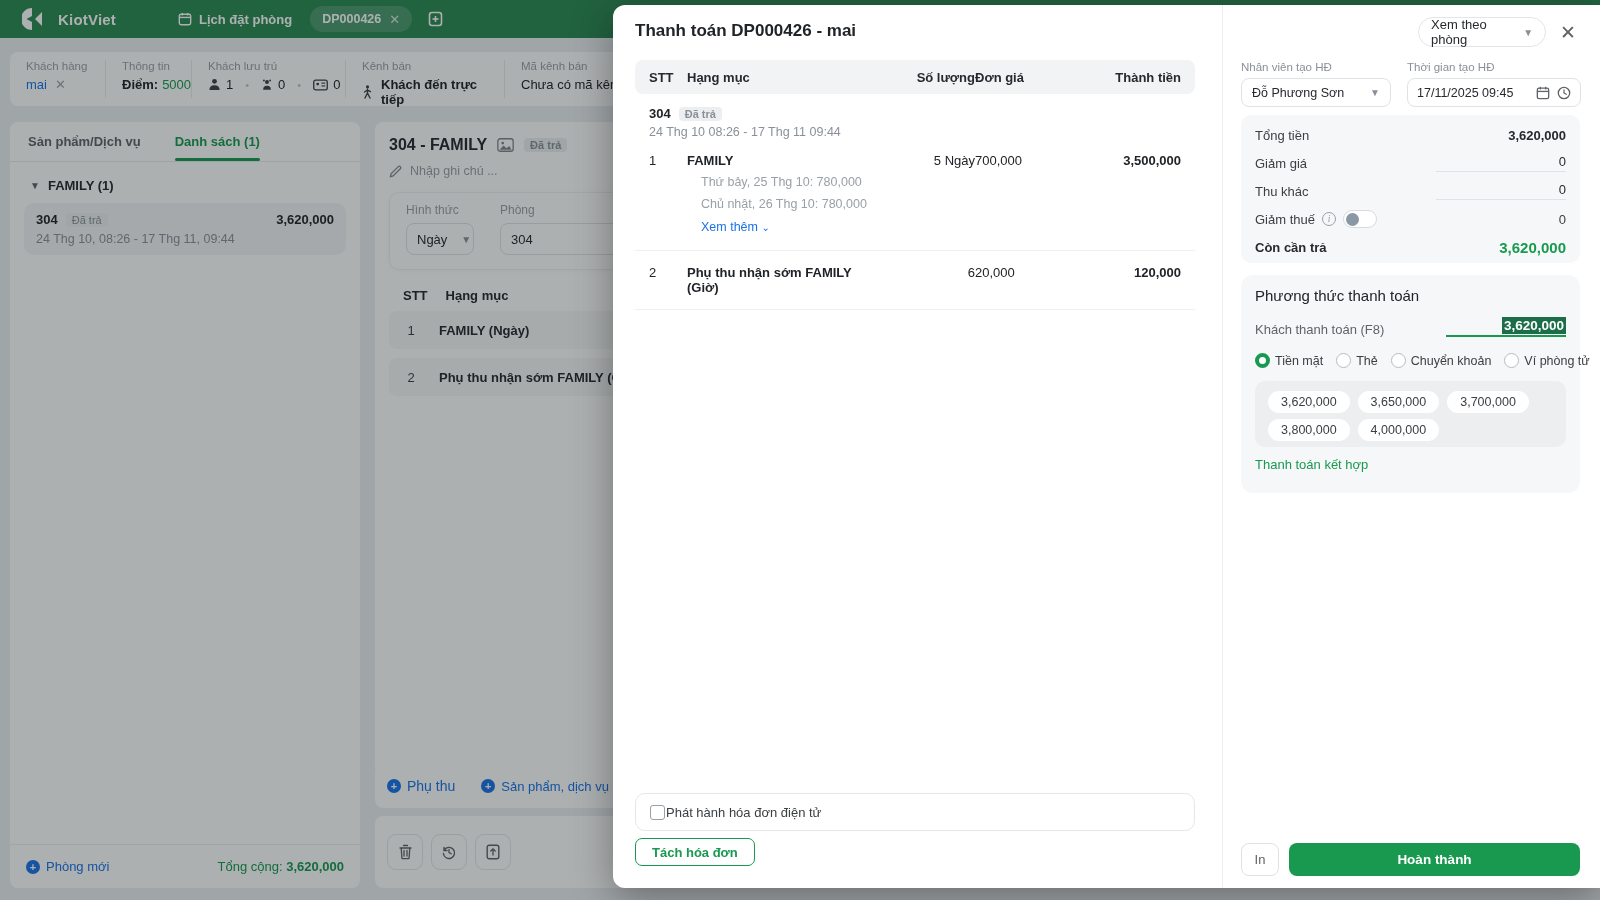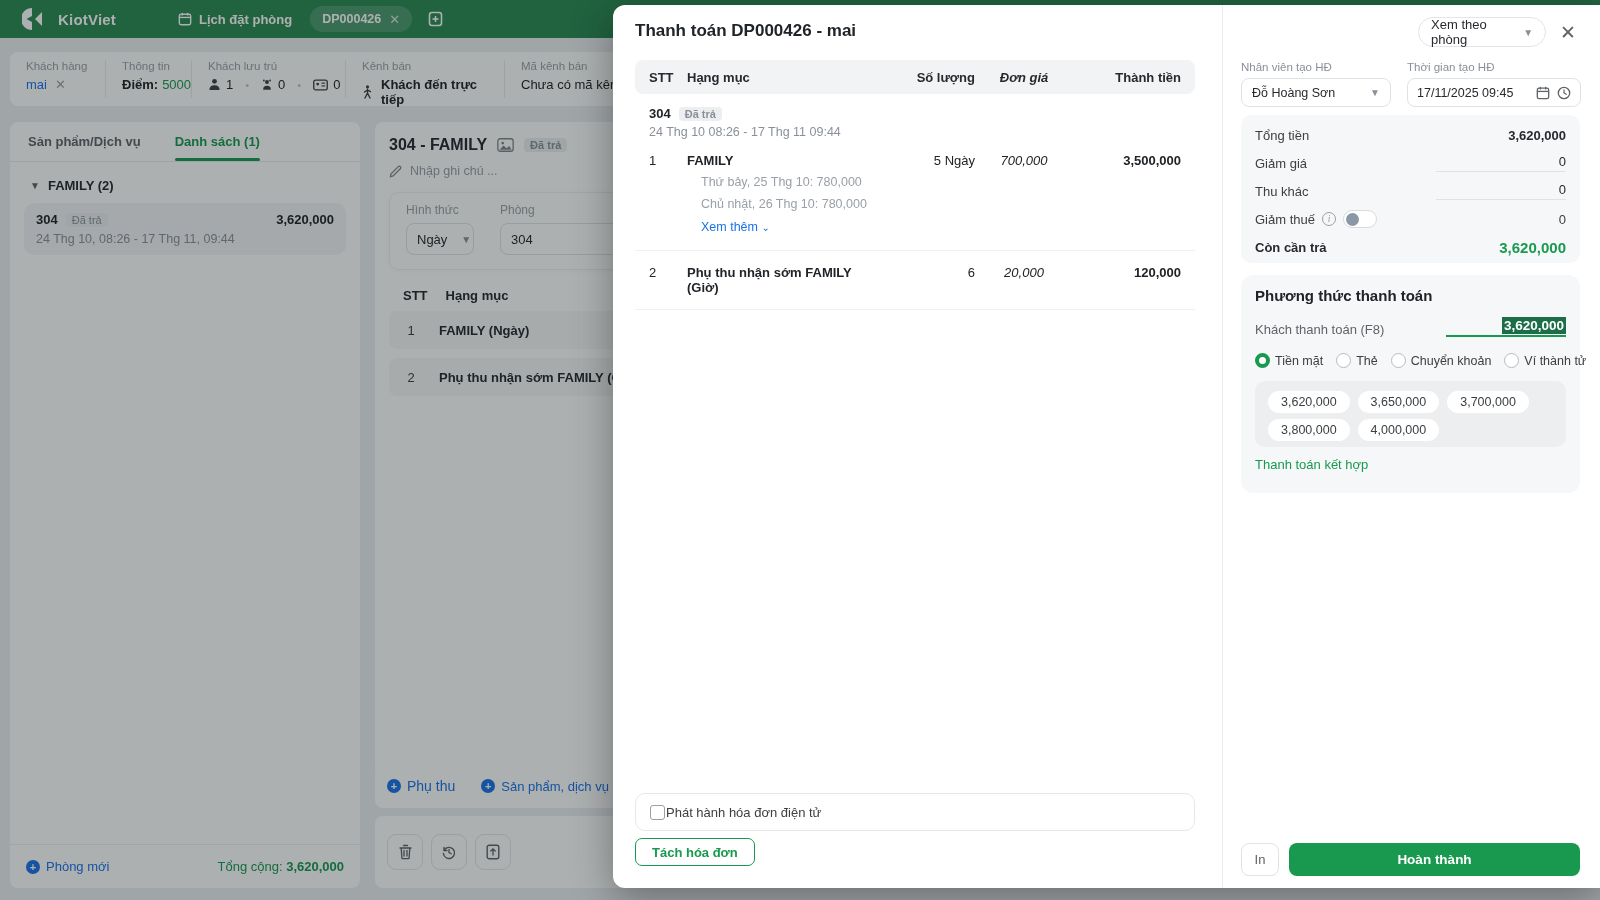--- a/index.html
+++ b/index.html
@@ -82,7 +82,7 @@
   .c-stt{width:38px;}
   .c-name{flex:1;}
   .c-qty{width:92px;text-align:right;}
-  .c-price{width:98px;text-align:center;font-style:italic;}
+  .c-price{width:98px;text-align:left;}
   .c-total{width:108px;text-align:right;}
   .grp{padding:12px 14px 0;}
   .grp-l1{display:flex;align-items:center;gap:8px;font-size:13px;font-weight:bold;}

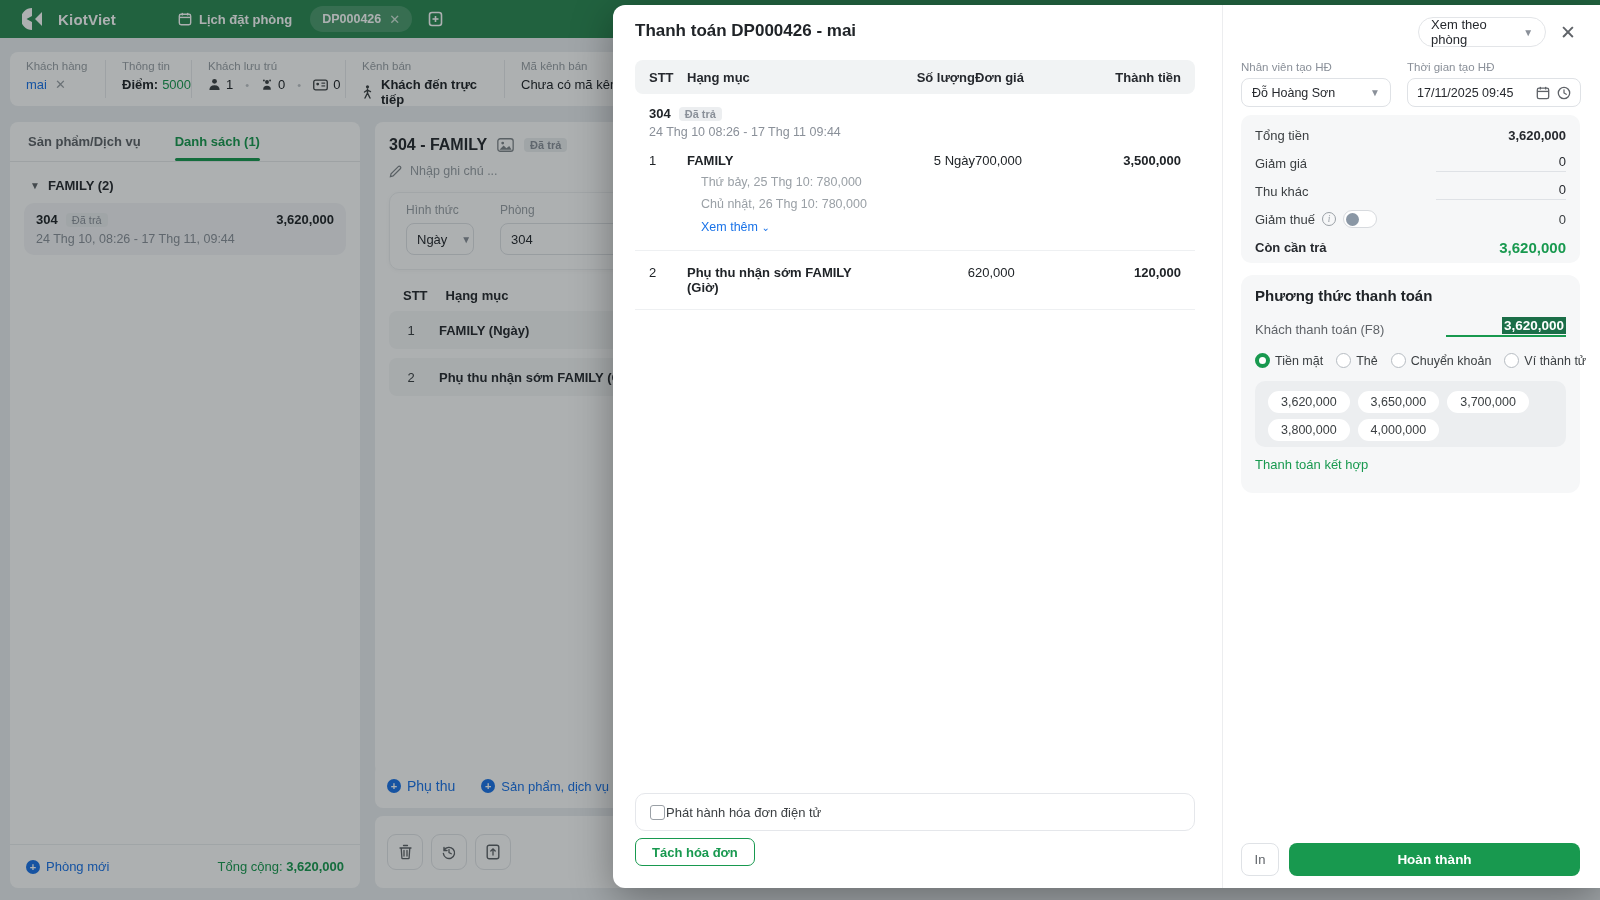--- a/index.html
+++ b/index.html
@@ -433,7 +433,7 @@
         <div>
           <div class="lab">Nhân viên tạo HĐ</div>
           <div class="select staff-sel">
-            <span style="font-size:12.5px">Đỗ Hoàng Sơn</span>
+            <span style="font-size:12.5px">Đỗ Phương Sơn</span>
             <span class="sel-caret">▼</span>
           </div>
         </div>

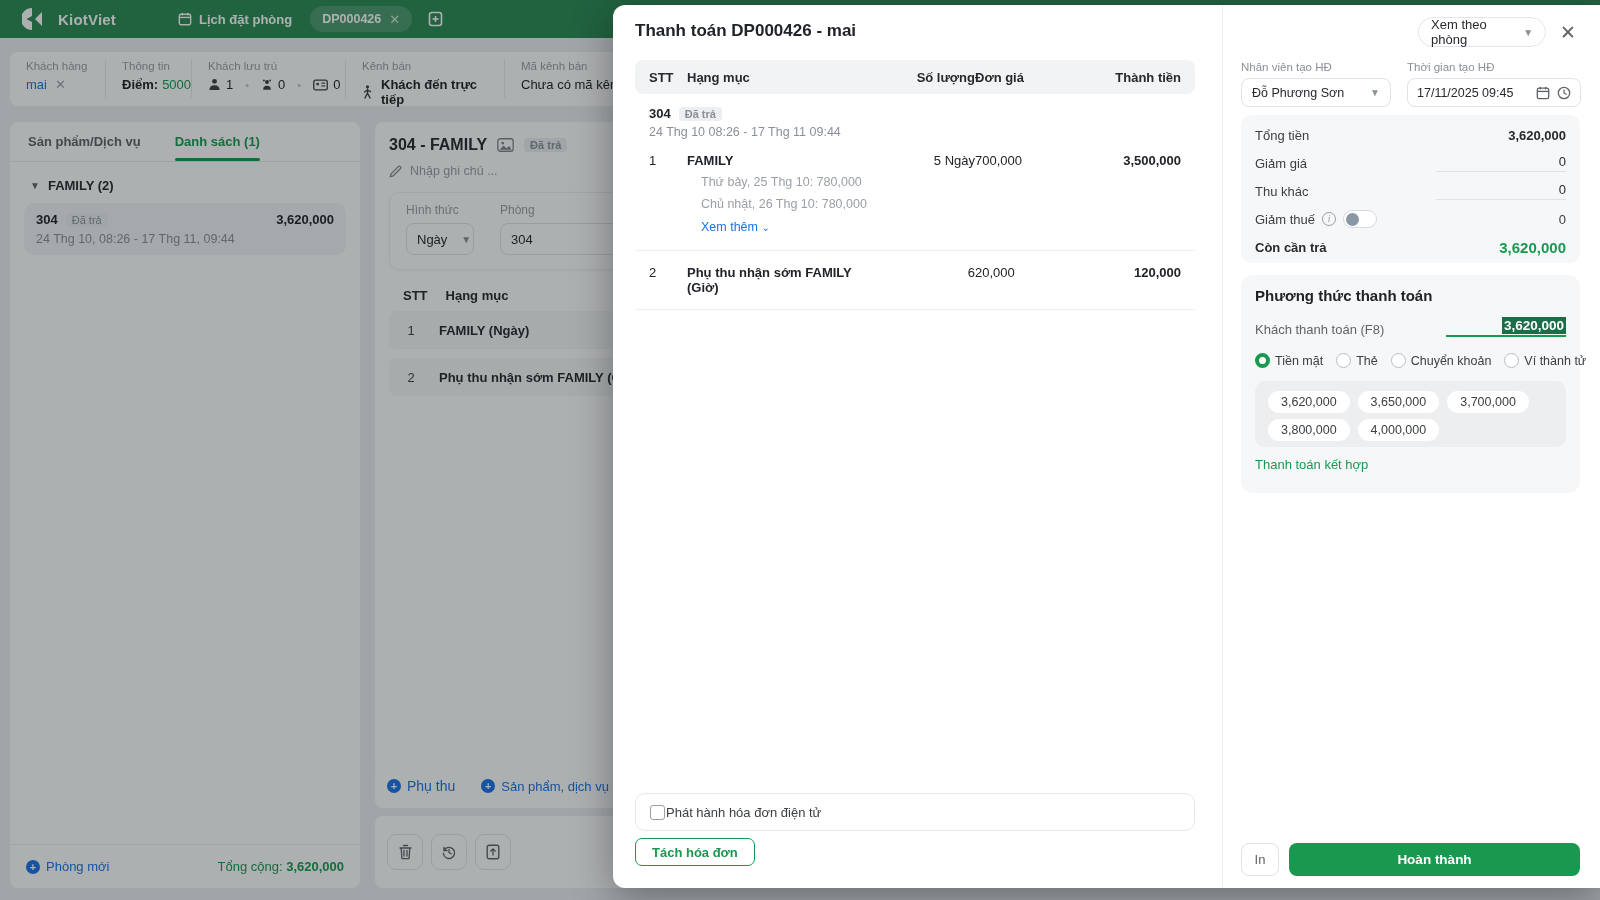--- a/index.html
+++ b/index.html
@@ -258,7 +258,7 @@
     </div>
     <div class="group-row">
       <span class="caret">▼</span>
-      <span>FAMILY (2)</span>
+      <span>FAMILY (1)</span>
     </div>
     <div class="room-card">
       <div class="room-l1">

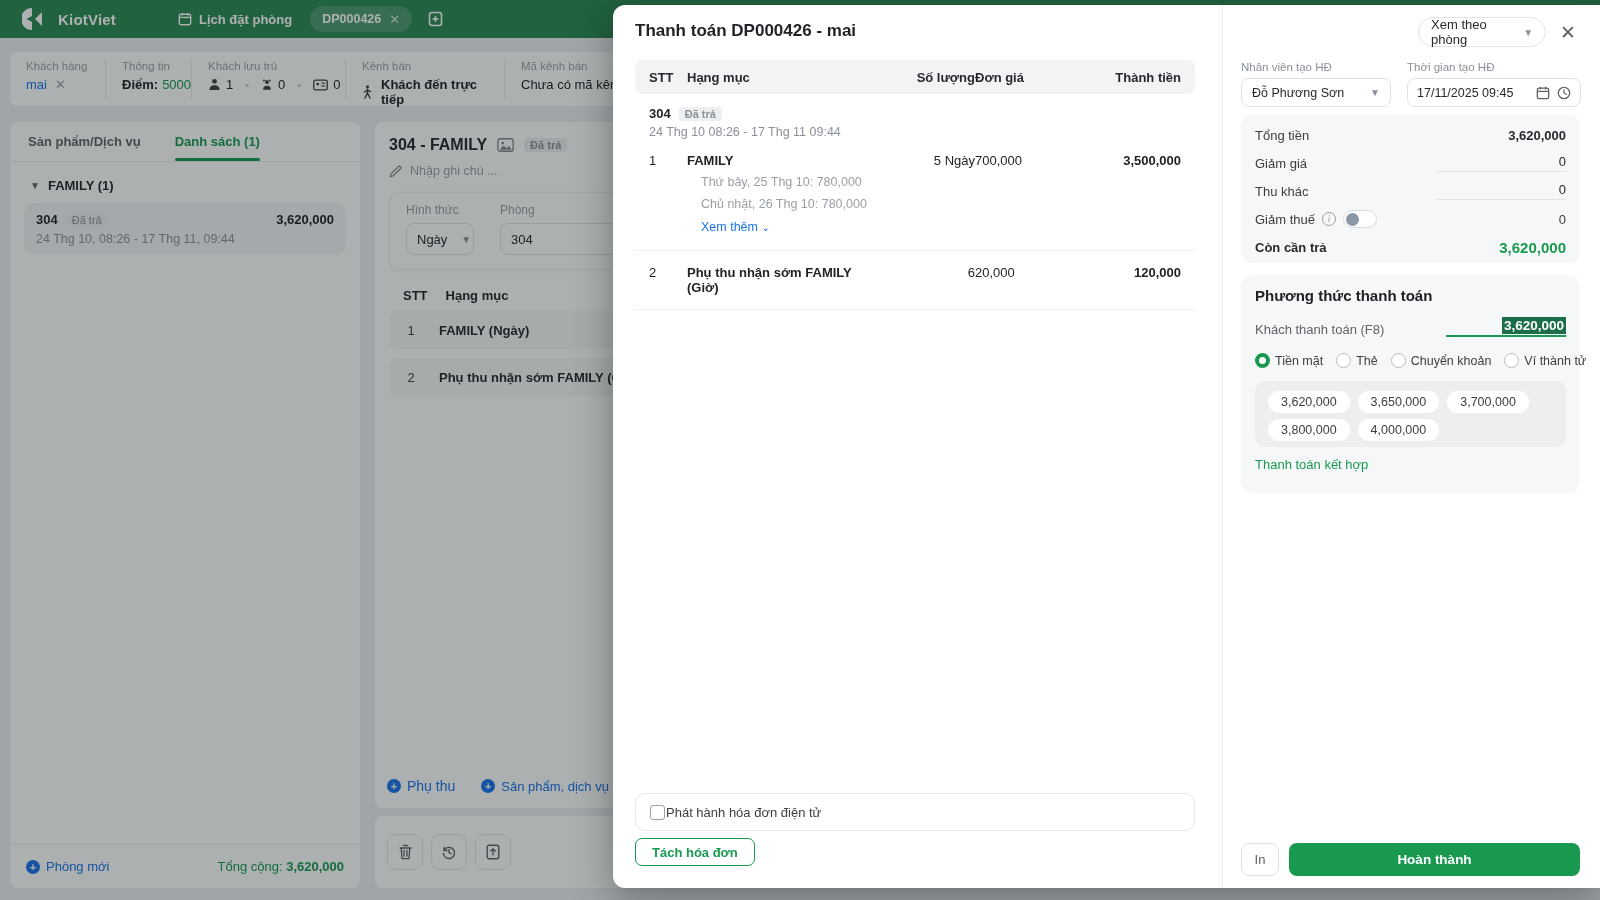--- a/index.html
+++ b/index.html
@@ -125,7 +125,7 @@
 
   .pay-card{position:absolute;left:18px;right:20px;top:270px;height:218px;background:#f6f7f8;border-radius:12px;
             padding:12px 14px;}
-  .pay-h{font-size:15px;font-weight:bold;color:#202428;}
+  .pay-h{font-size:15px;font-weight:normal;color:#202428;}
   .pay-row{display:flex;justify-content:space-between;align-items:flex-end;margin-top:12px;}
   .pay-row .lab{font-size:13px;color:#5f6368;}
   .payinput{min-width:120px;border-bottom:2px solid #18994f;text-align:right;padding-bottom:1px;}

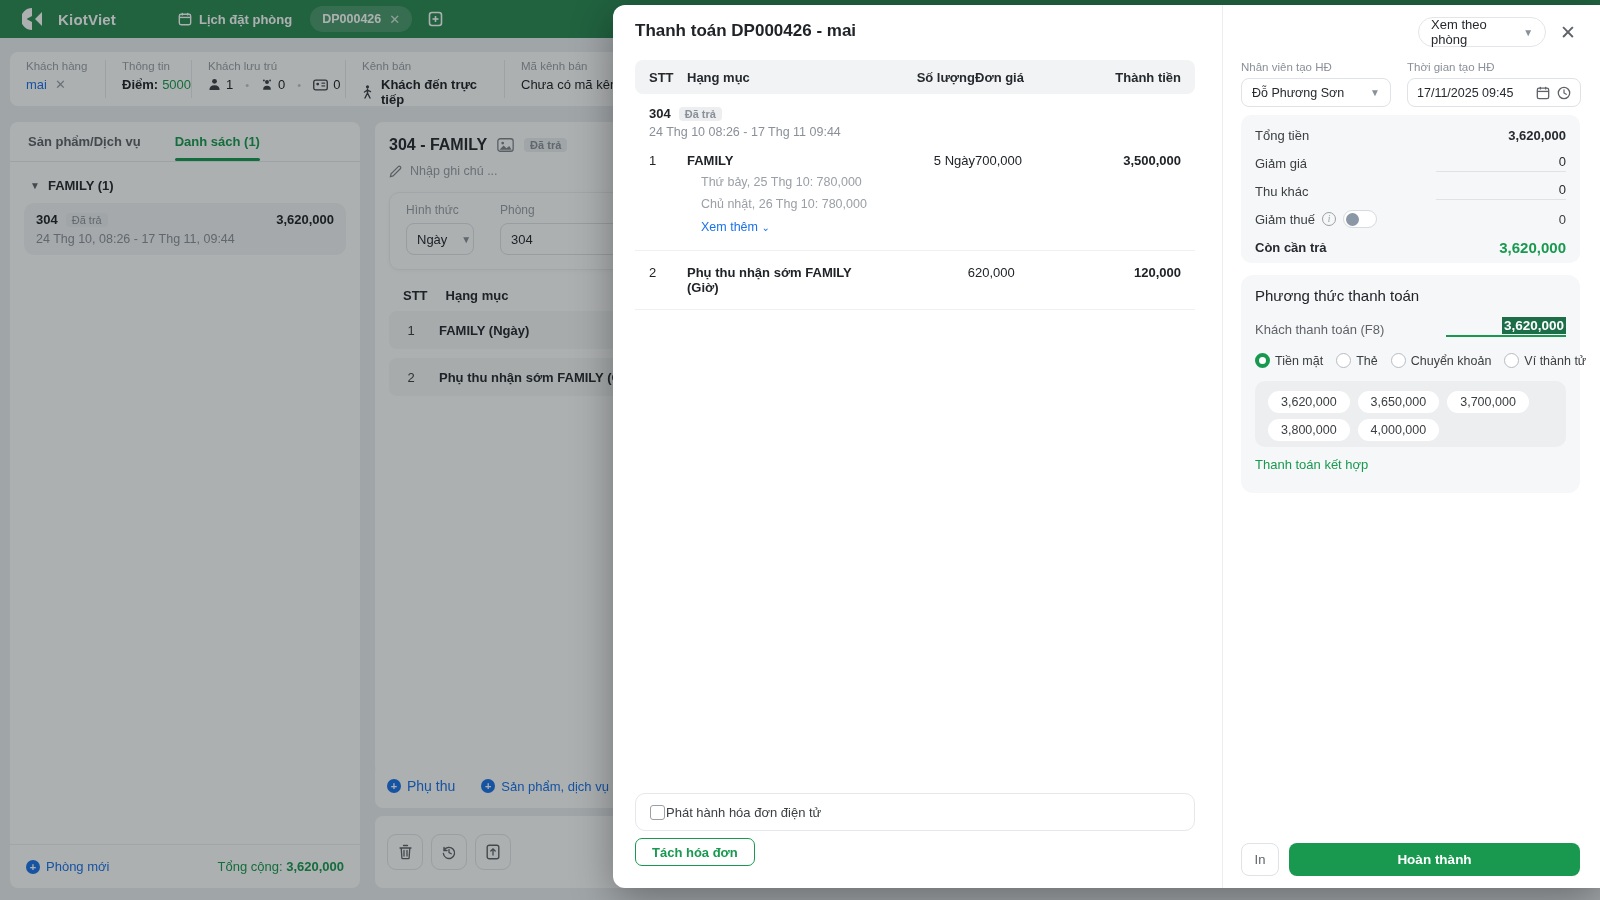--- a/index.html
+++ b/index.html
@@ -511,7 +511,7 @@
             </span>
           <span class="radio">
               <span class="rdot"></span>
-              <span>Ví thành tử</span>
+              <span>Ví phòng tử</span>
             </span>
         </div>
         <div class="chips">

